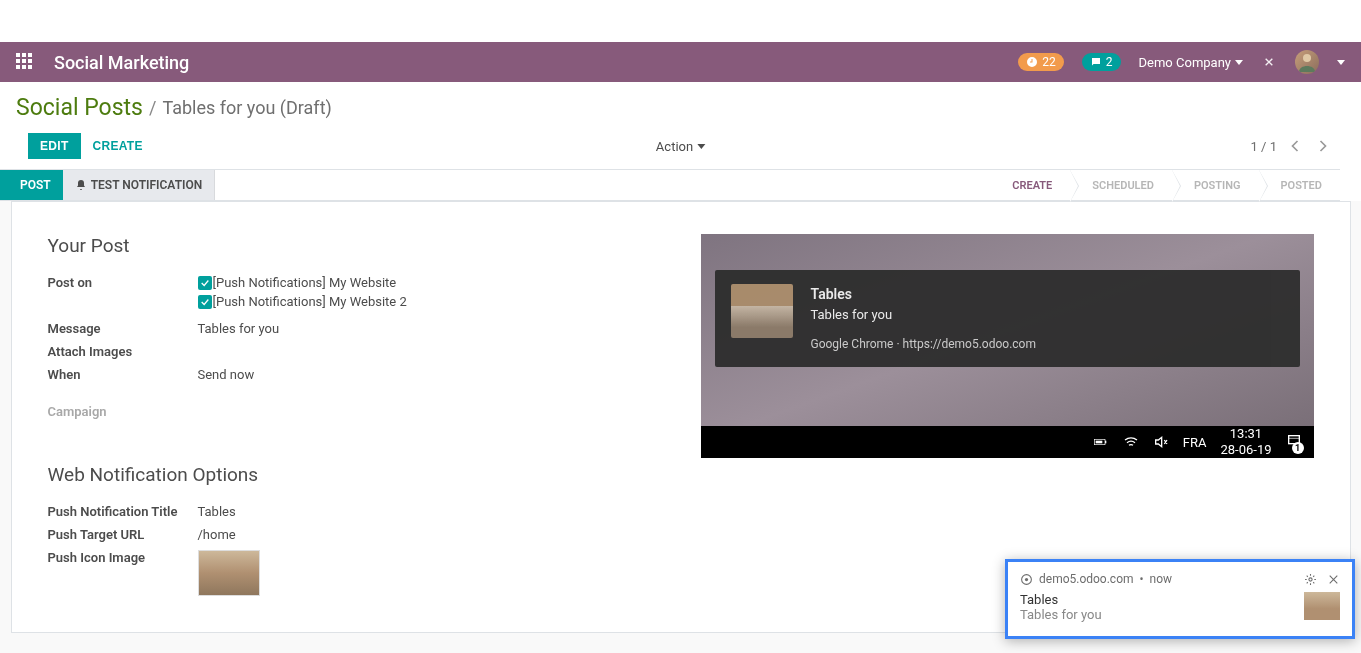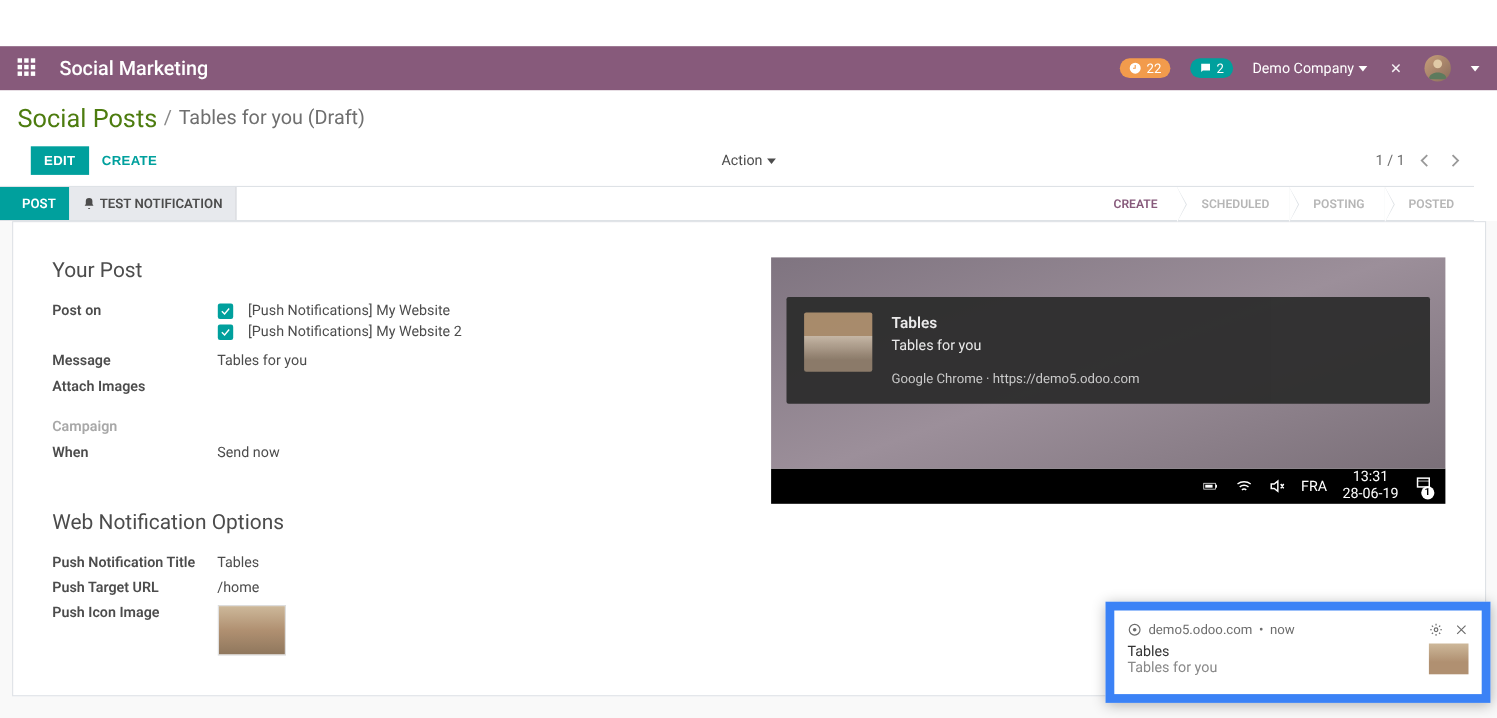--- a/index.html
+++ b/index.html
@@ -65,7 +65,7 @@
   .field-label { width: 150px; color: #4c4c4c; font-weight: 600; flex-shrink:0; }
   .field-label.muted { color: #a8a8a8; }
   .field-value { flex: 1; color: #4c4c4c; }
-  .checkline { display: flex; align-items: center; gap: 14px; margin-bottom: 4px; }
+  .checkline { display: flex; align-items: center; gap: 1px; margin-bottom: 4px; }
   .chk { width: 14px; height: 14px; background: #00a09d; display: inline-flex; align-items: center; justify-content: center; border-radius:2px; }
   .chk svg { width: 10px; height: 10px; stroke: #fff; stroke-width: 3; fill:none; }
   .attach-box { display: inline-flex; align-items: center; gap: 10px; border: 1px solid #e5e5e5; padding: 6px 14px 6px 6px; background:#fafafa; width:240px; }

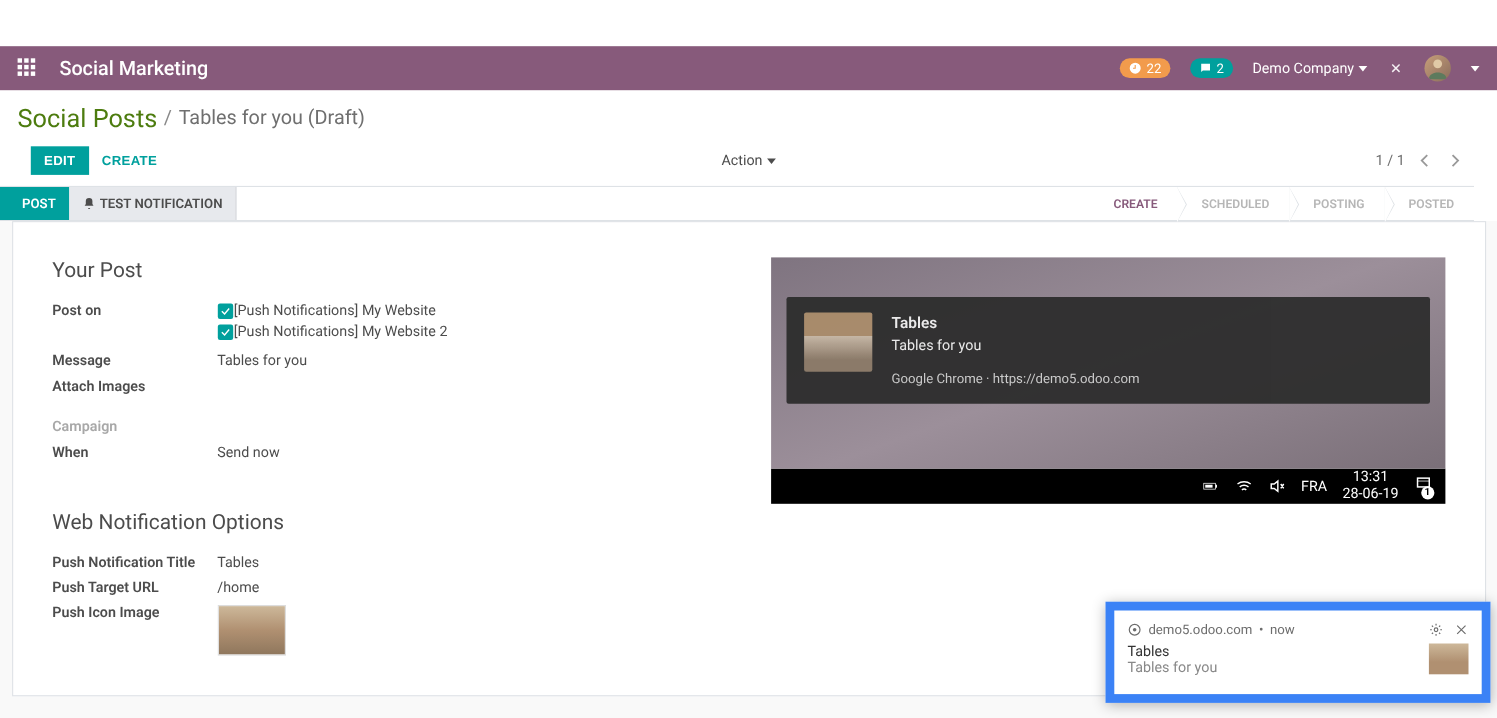--- a/index.html
+++ b/index.html
@@ -231,14 +231,14 @@
             <div class="field-label">Attach Images</div>
           </div>
 
+          <div class="field-row">
+            <div class="field-label">When</div>
+            <div class="field-value">Send now</div>
+          </div>
+
           <div class="field-row" style="margin-top:14px;">
             <div class="field-label muted">Campaign</div>
             <div class="field-value"></div>
-          </div>
-
-          <div class="field-row">
-            <div class="field-label">When</div>
-            <div class="field-value">Send now</div>
           </div>
 
           <h2 class="section-title" style="margin-top:40px;">Web Notification Options</h2>

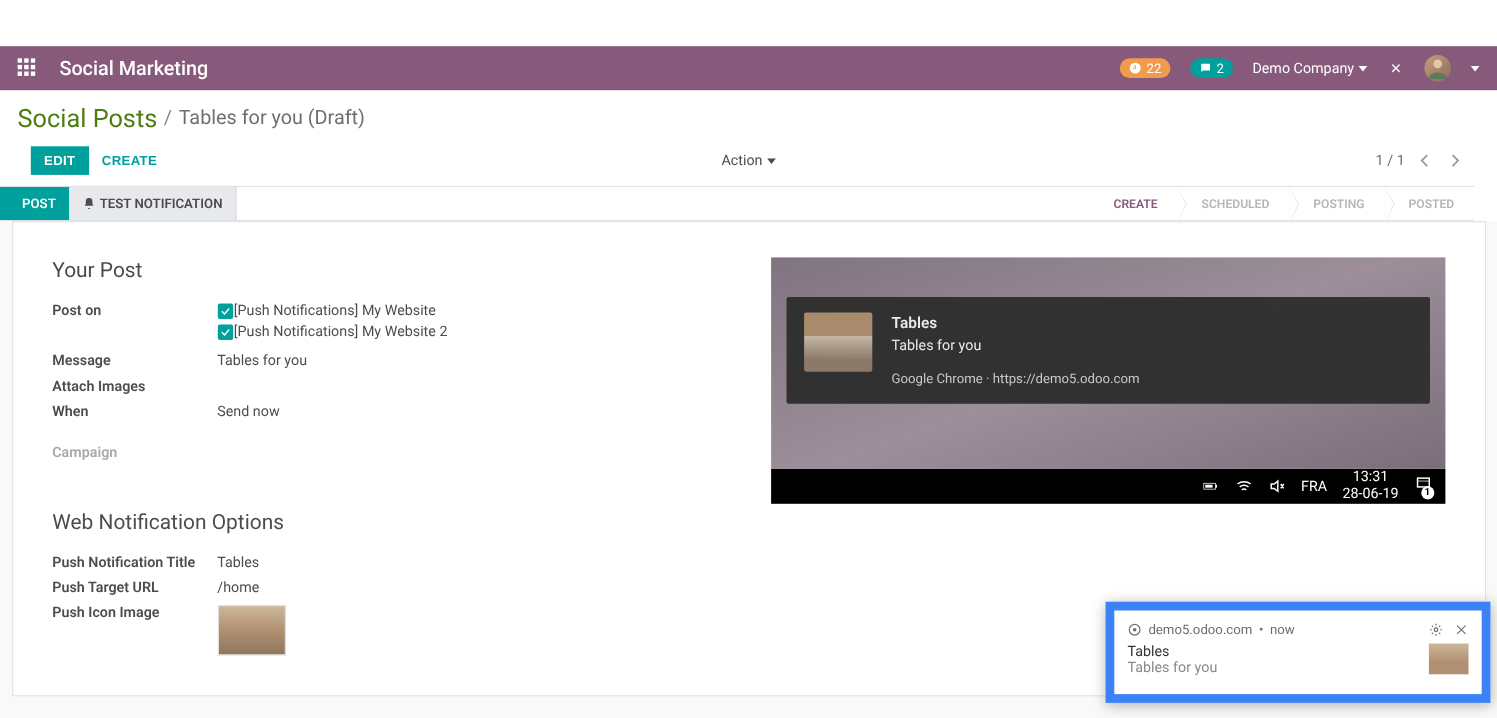--- a/index.html
+++ b/index.html
@@ -90,7 +90,7 @@
   .push-icon-thumb { width:62px; height:46px; background:linear-gradient(180deg,#cdb89a 0%,#b09071 50%,#8f775d 100%); border:1px solid #ddd; }
 
   
-  .overlay-notif { position:absolute; right:6px; bottom:14px; width:350px; height:92px; background:#fff; border:8px solid #3b82f6; box-shadow:0 2px 12px rgba(0,0,0,0.3); padding:10px 12px; }
+  .overlay-notif { position:absolute; right:6px; bottom:14px; width:350px; height:80px; background:#fff; border:3px solid #3b82f6; box-shadow:0 2px 12px rgba(0,0,0,0.3); padding:10px 12px; }
   .on-header { display:flex; align-items:center; gap:6px; font-size:12px; color:#6d6d6d; }
   .on-header svg { width:13px; height:13px; fill:#6d6d6d; }
   .on-header .controls { margin-left:auto; display:flex; gap:10px; }

